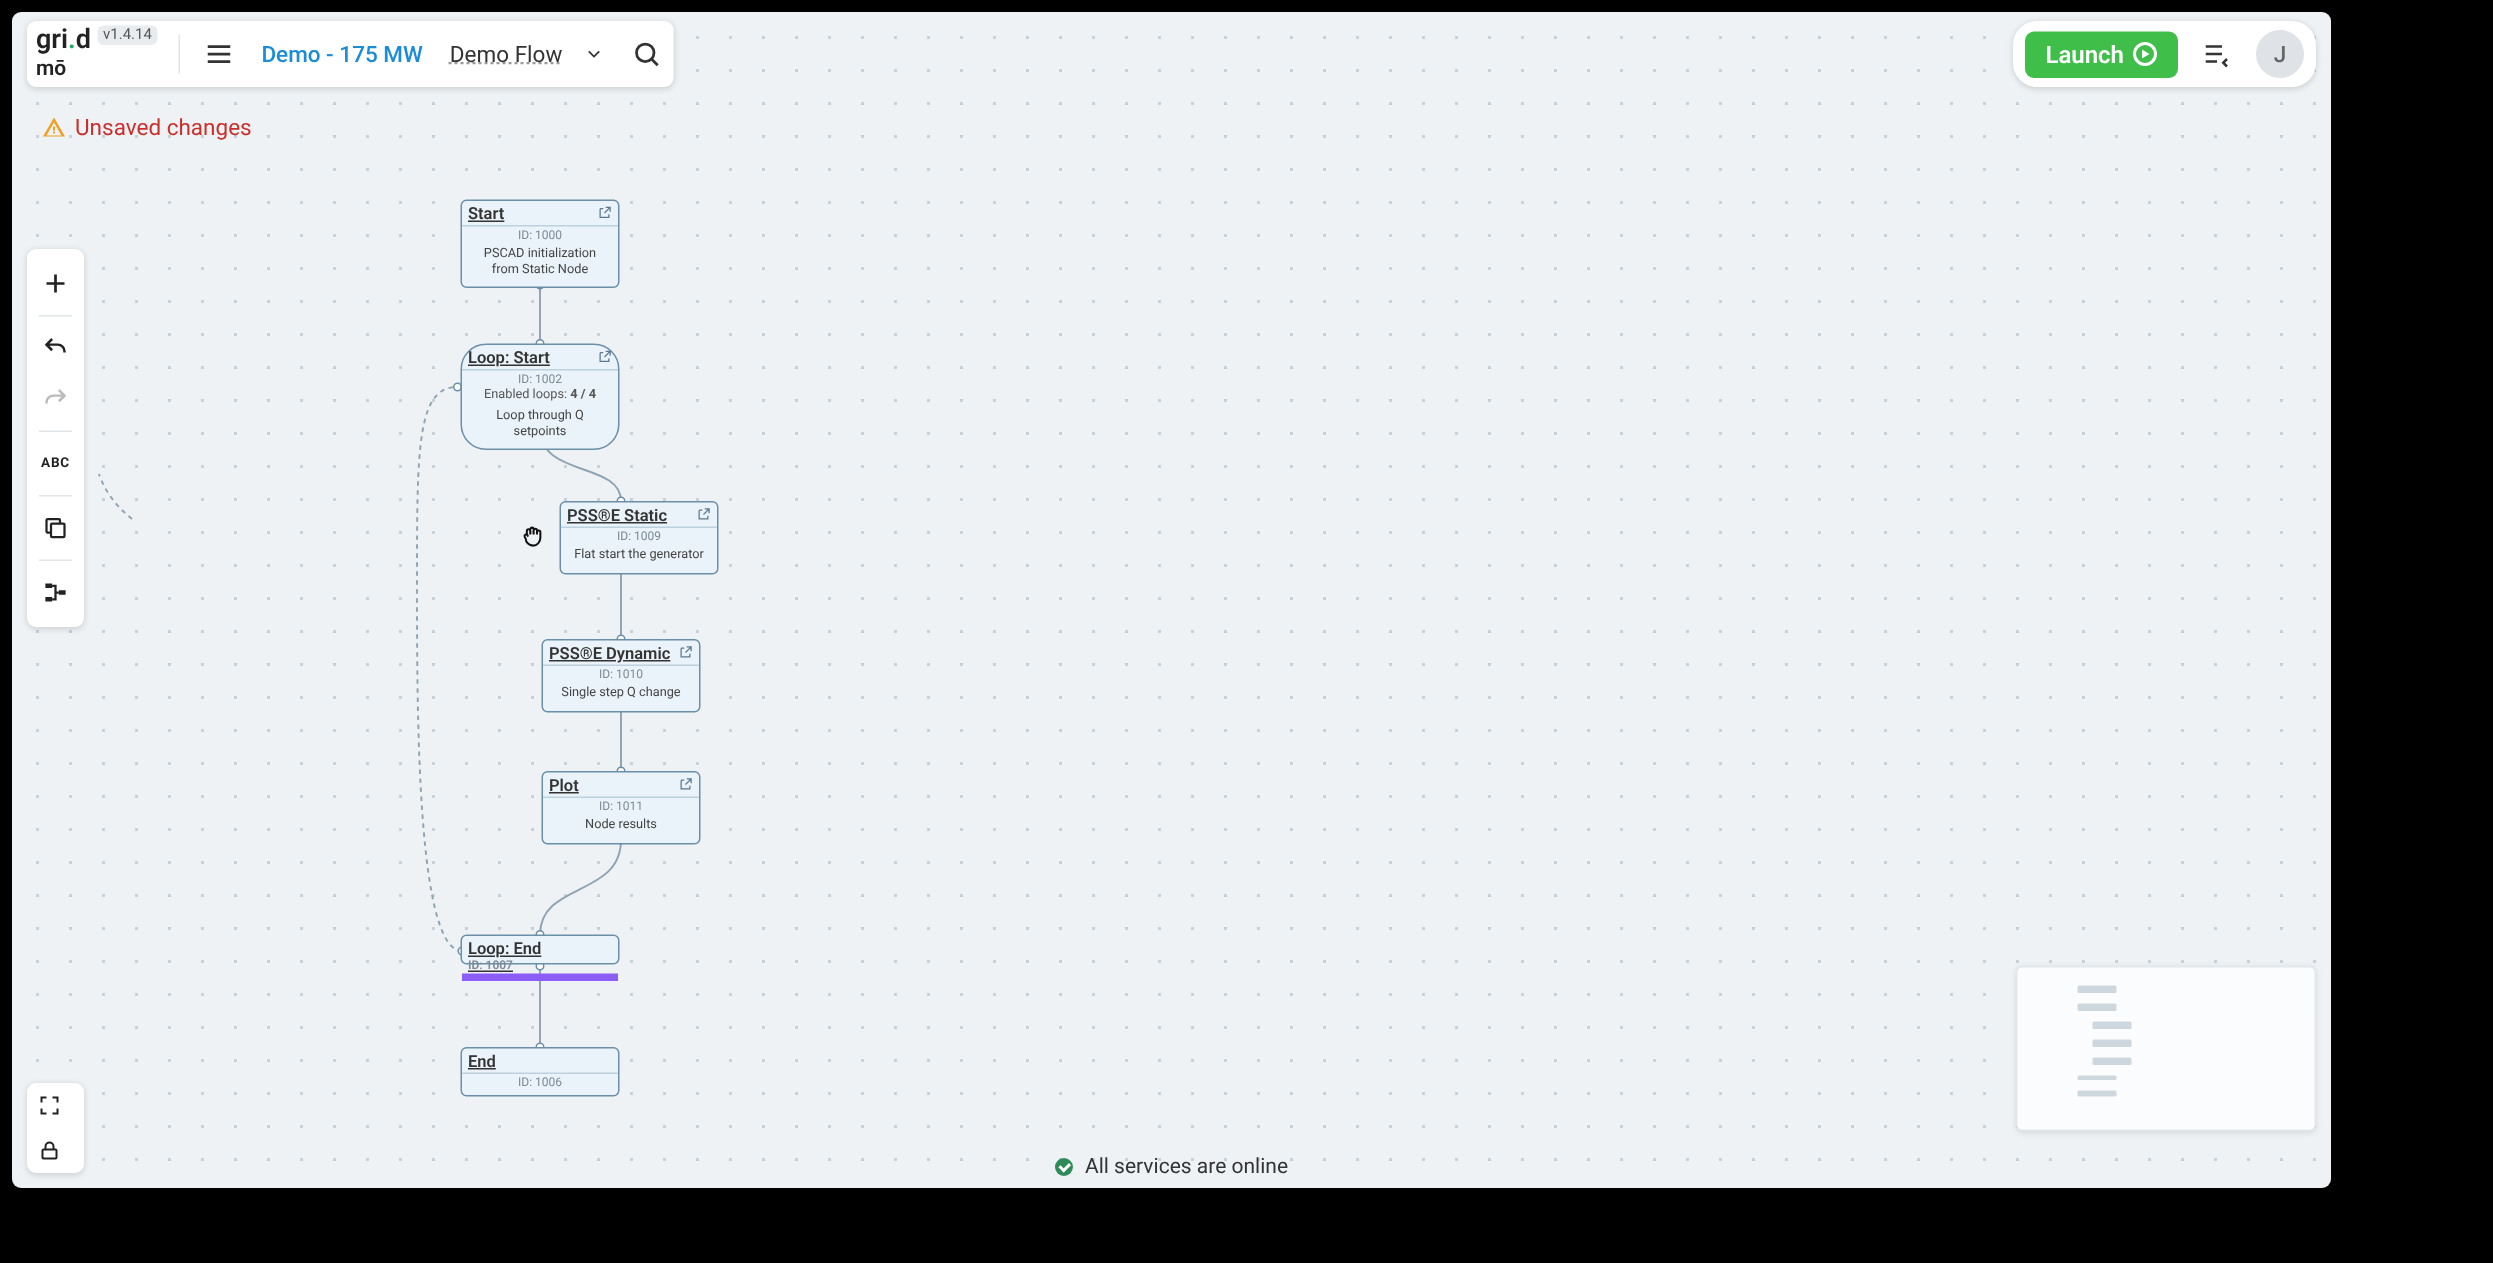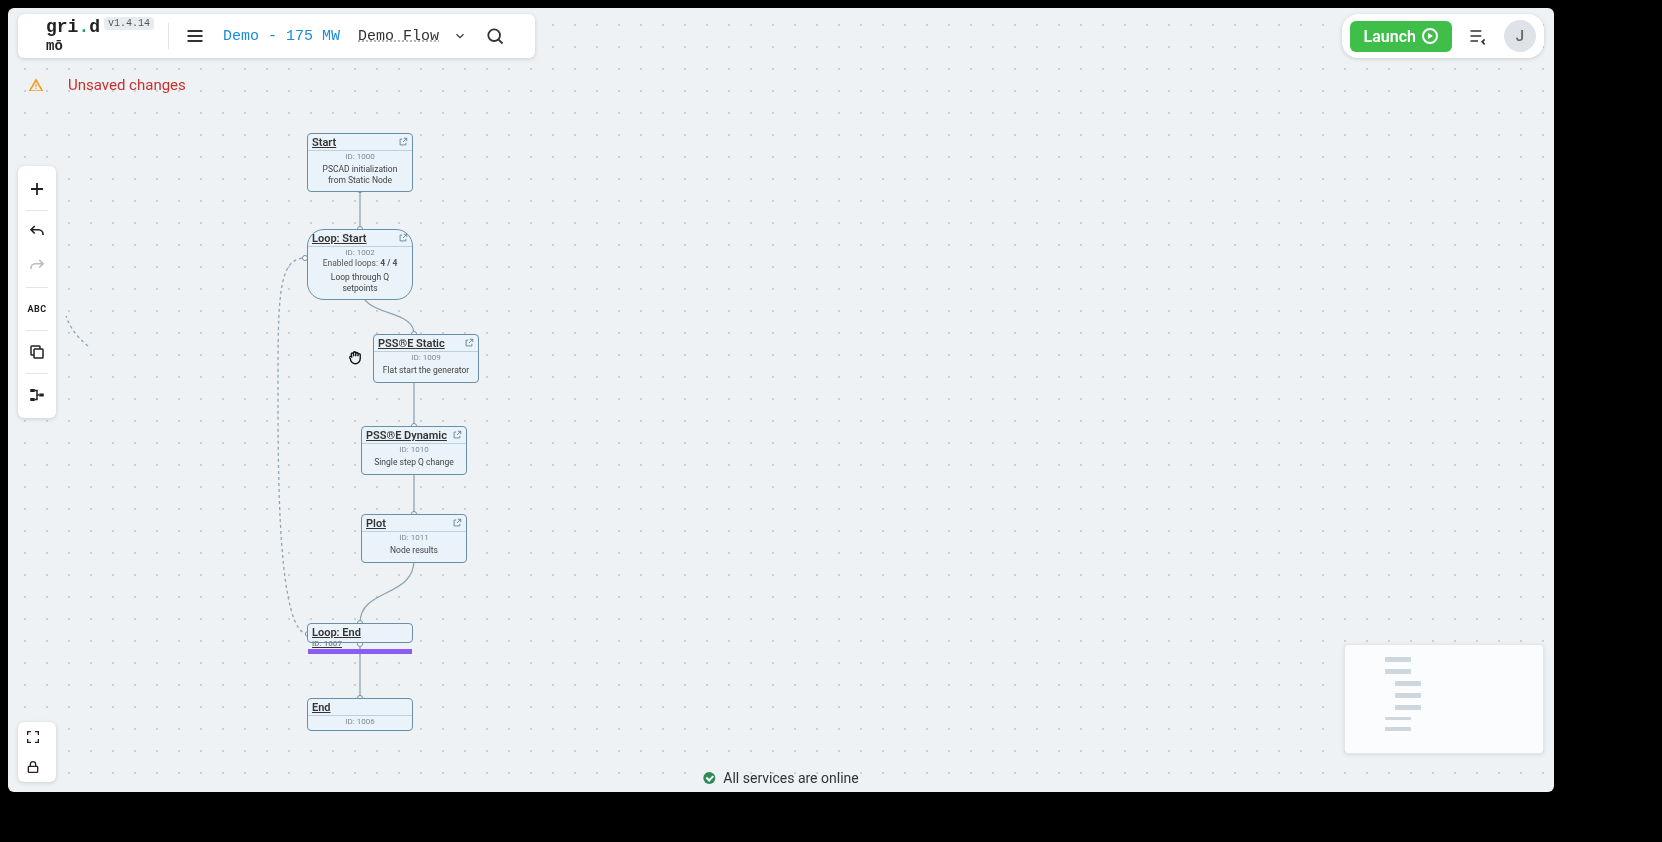--- a/index.html
+++ b/index.html
@@ -29,10 +29,9 @@
     border-radius: 6px;
     box-shadow: 0 1px 4px rgba(0,0,0,.15);
     display: flex; align-items: center;
-    padding: 0 24px;
+    padding: 0 2px;
     gap: 6px;
     font-size: 15px;
-    font-family: Liberation Mono, monospace;
   }
   #logo { display: flex; align-items: baseline; gap: 4px; padding: 0 4px; }
   #logo .brand { font-weight: 600; font-size: 18px; color: #222; line-height: 1; }

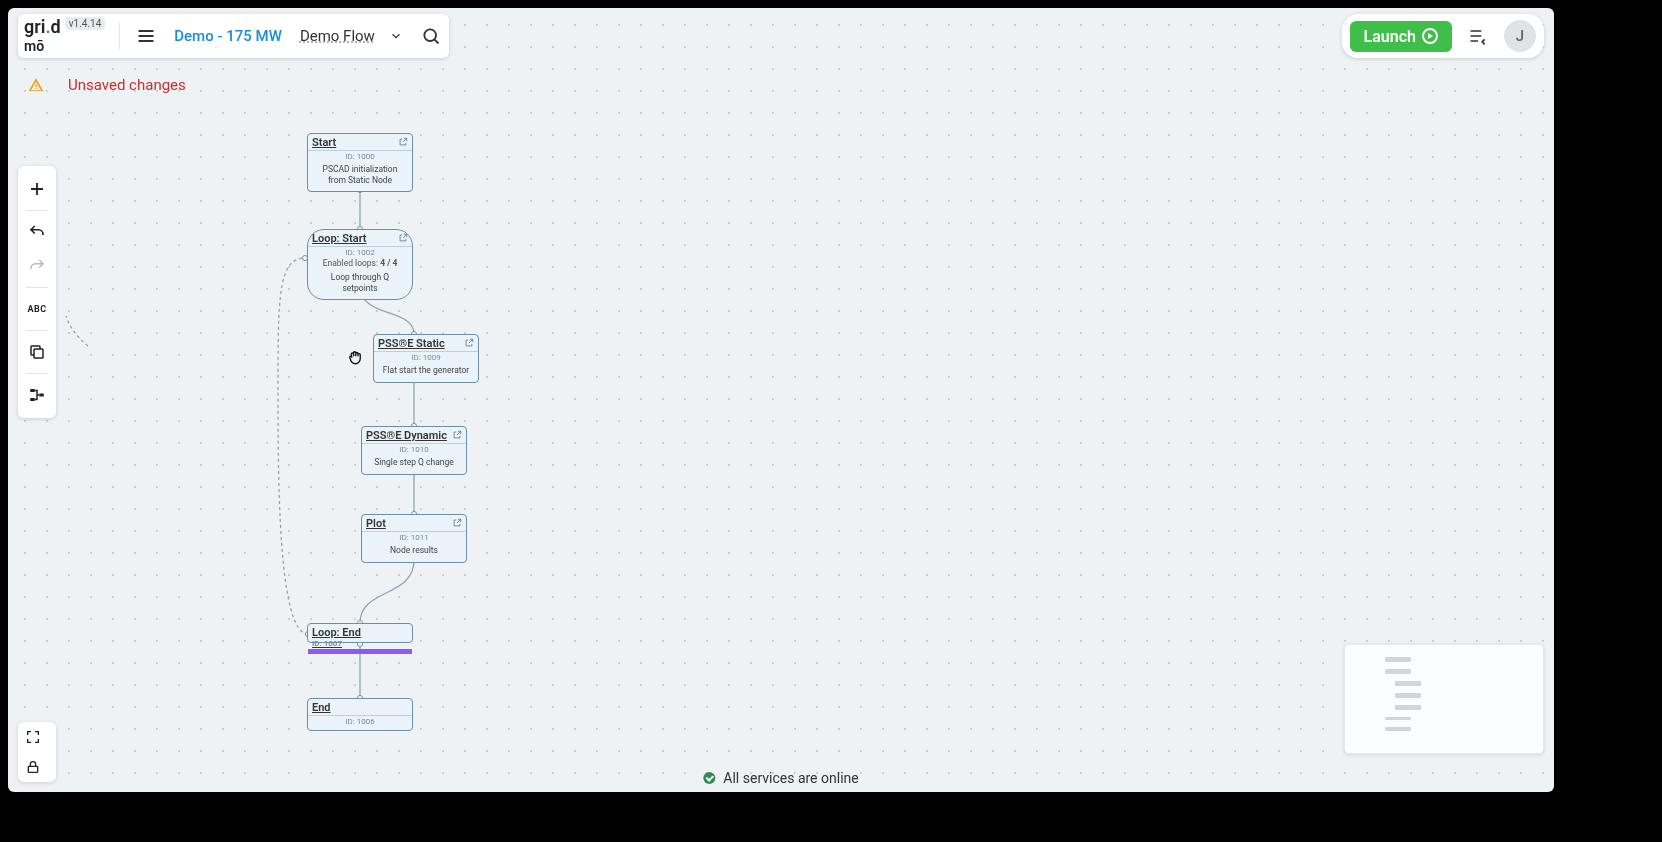--- a/index.html
+++ b/index.html
@@ -52,7 +52,7 @@
   
   #unsaved {
     position: absolute; left: 20px; top: 68px;
-    display: flex; align-items: center; gap: 24px;
+    display: flex; align-items: center; gap: 6px;
     font-size: 15px; color: #c9302c;
   }
   #unsaved svg { width: 16px; height: 16px; }

